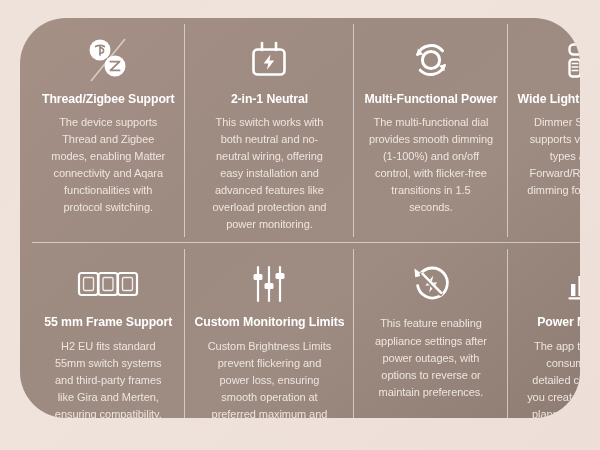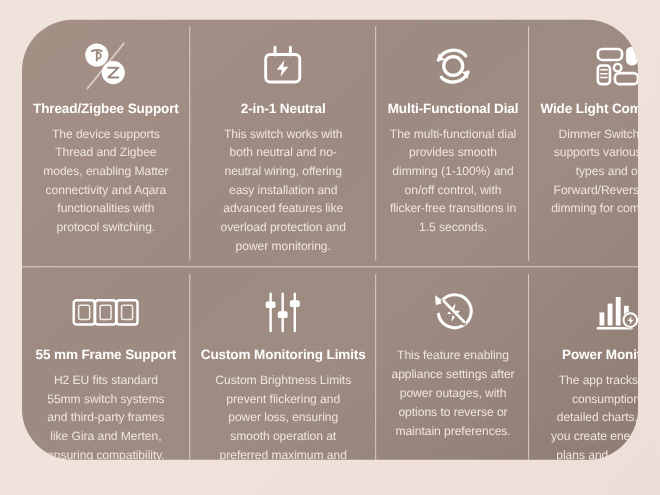--- a/index.html
+++ b/index.html
@@ -36,6 +36,7 @@
     grid-template-rows: repeat(2, 1fr);
     width: 100%;
     height: 100%;
+    padding-left: 12px;
   }
   .cell {
     position: relative;

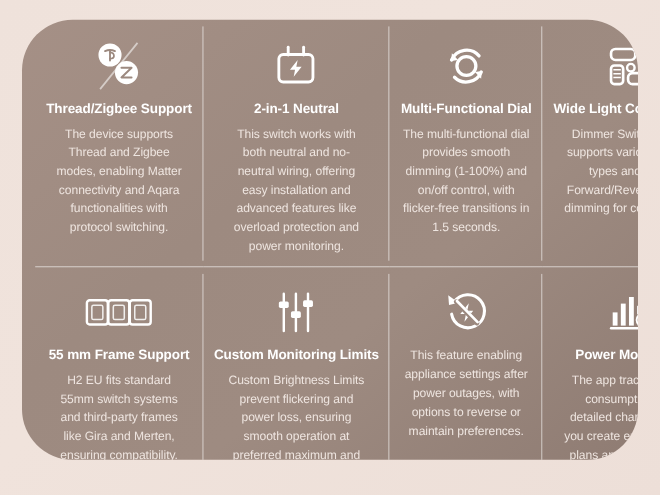--- a/index.html
+++ b/index.html
@@ -145,7 +145,7 @@
             <path d="M36.4 34.6 L37.0 27.6 L30.8 28.4 z" fill="#FFFFFF"></path>
           </svg>
         </div>
-        <div class="cell-title">Multi-Functional Dial</div>
+        <div class="cell-title">Multi-Functional Power</div>
         <div class="cell-desc">The multi-functional dial provides smooth dimming (1-100%) and on/off control, with flicker-free transitions in 1.5 seconds.</div>
       </div>
 

